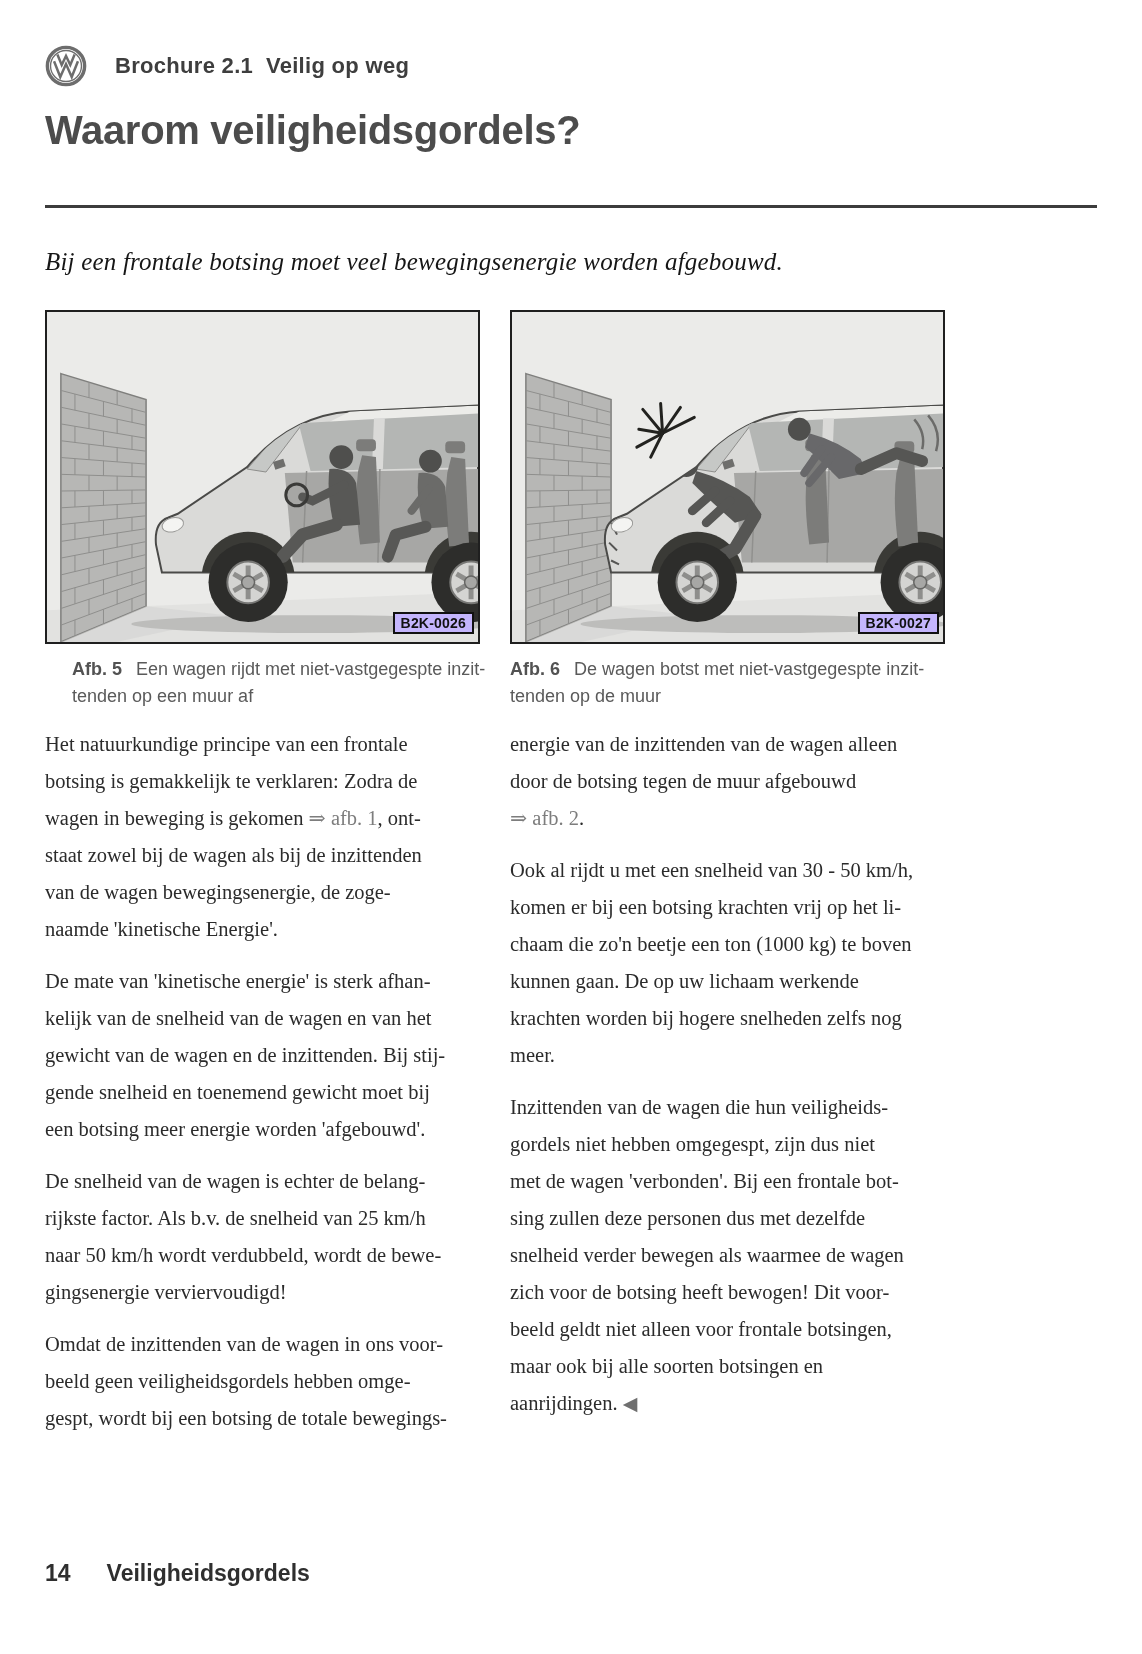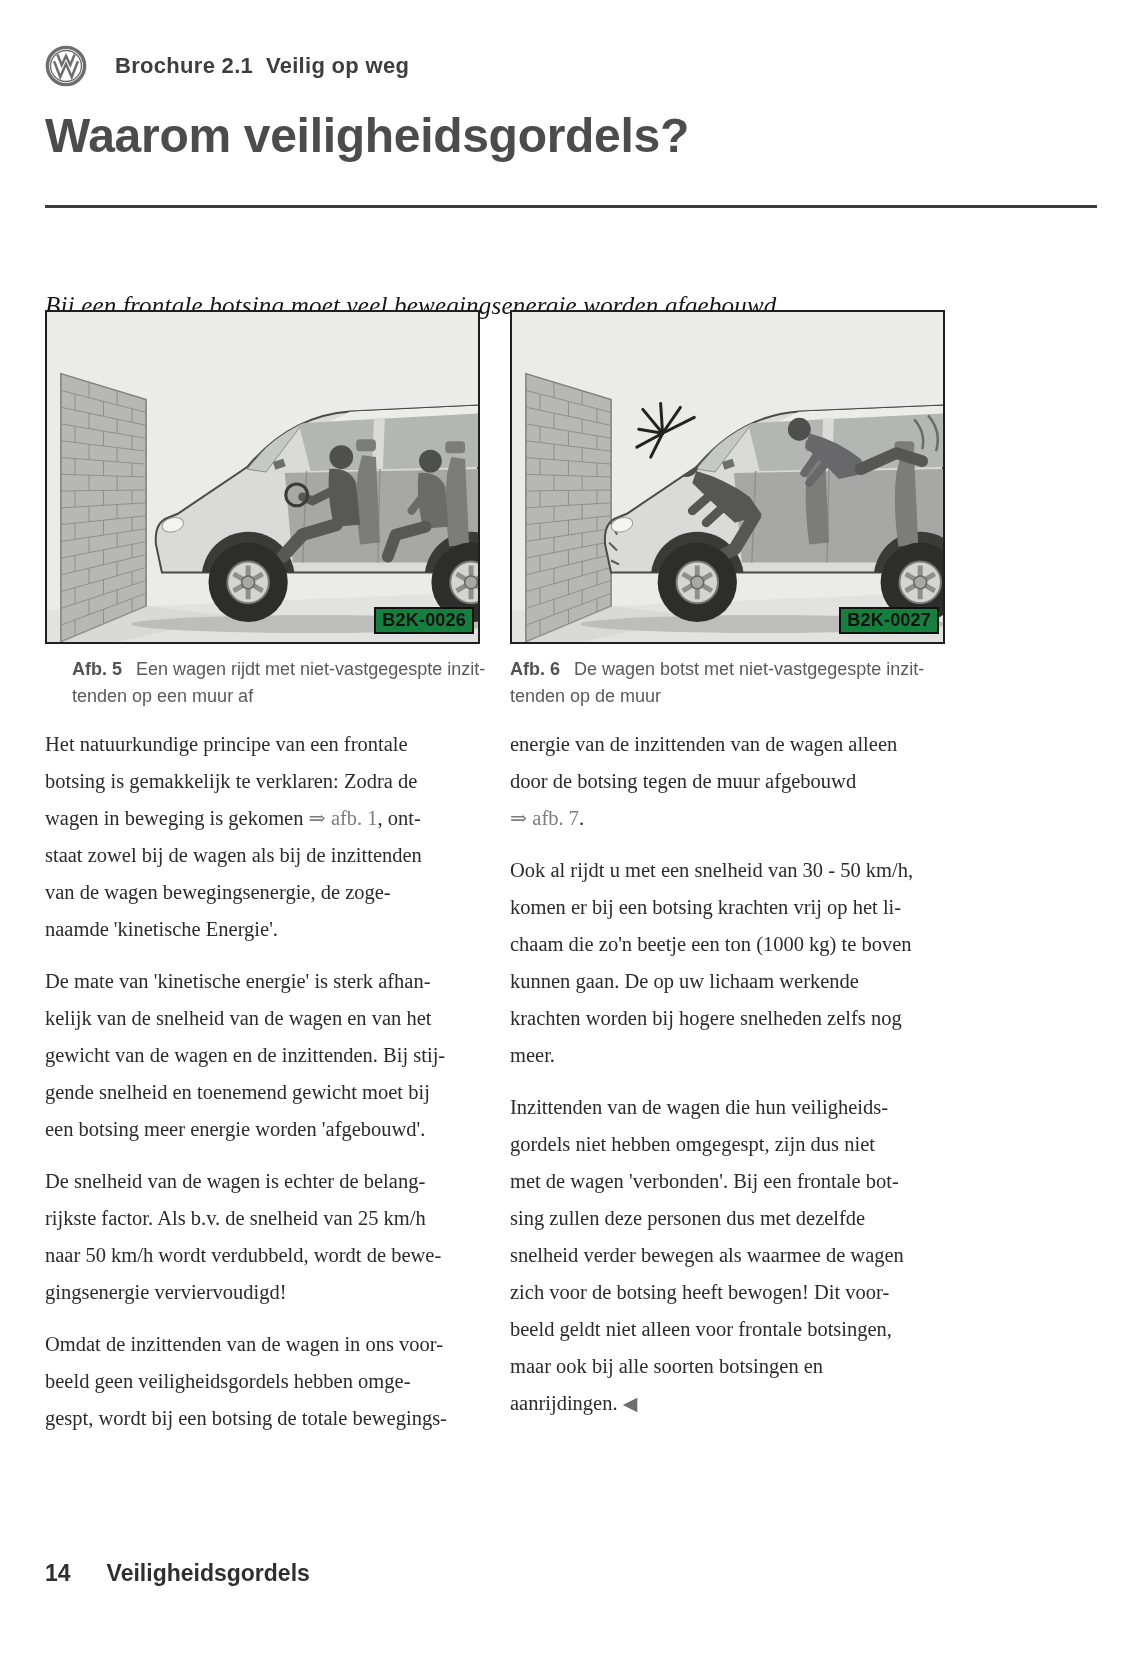--- a/index.html
+++ b/index.html
@@ -15,7 +15,7 @@
   .vw-logo{width:42px;height:42px;flex:0 0 auto;}
   .brand{margin-left:28px;font-size:22px;font-weight:bold;color:#3e3e3e;white-space:pre;letter-spacing:.3px;}
   
-  .h1{position:absolute;left:45px;top:108px;font-size:48px;font-weight:bold;color:#4c4c4c;letter-spacing:-.3px;}
+  .h1{position:absolute;left:45px;top:108px;font-size:40px;font-weight:bold;color:#4c4c4c;letter-spacing:-.3px;}
   .h2wrap{position:absolute;left:45px;top:196px;width:1052px;}
   .h2{font-size:29px;font-weight:bold;color:#575757;letter-spacing:.2px;}
   .h2rule{margin-top:9px;height:3px;background:#3c3c3c;}

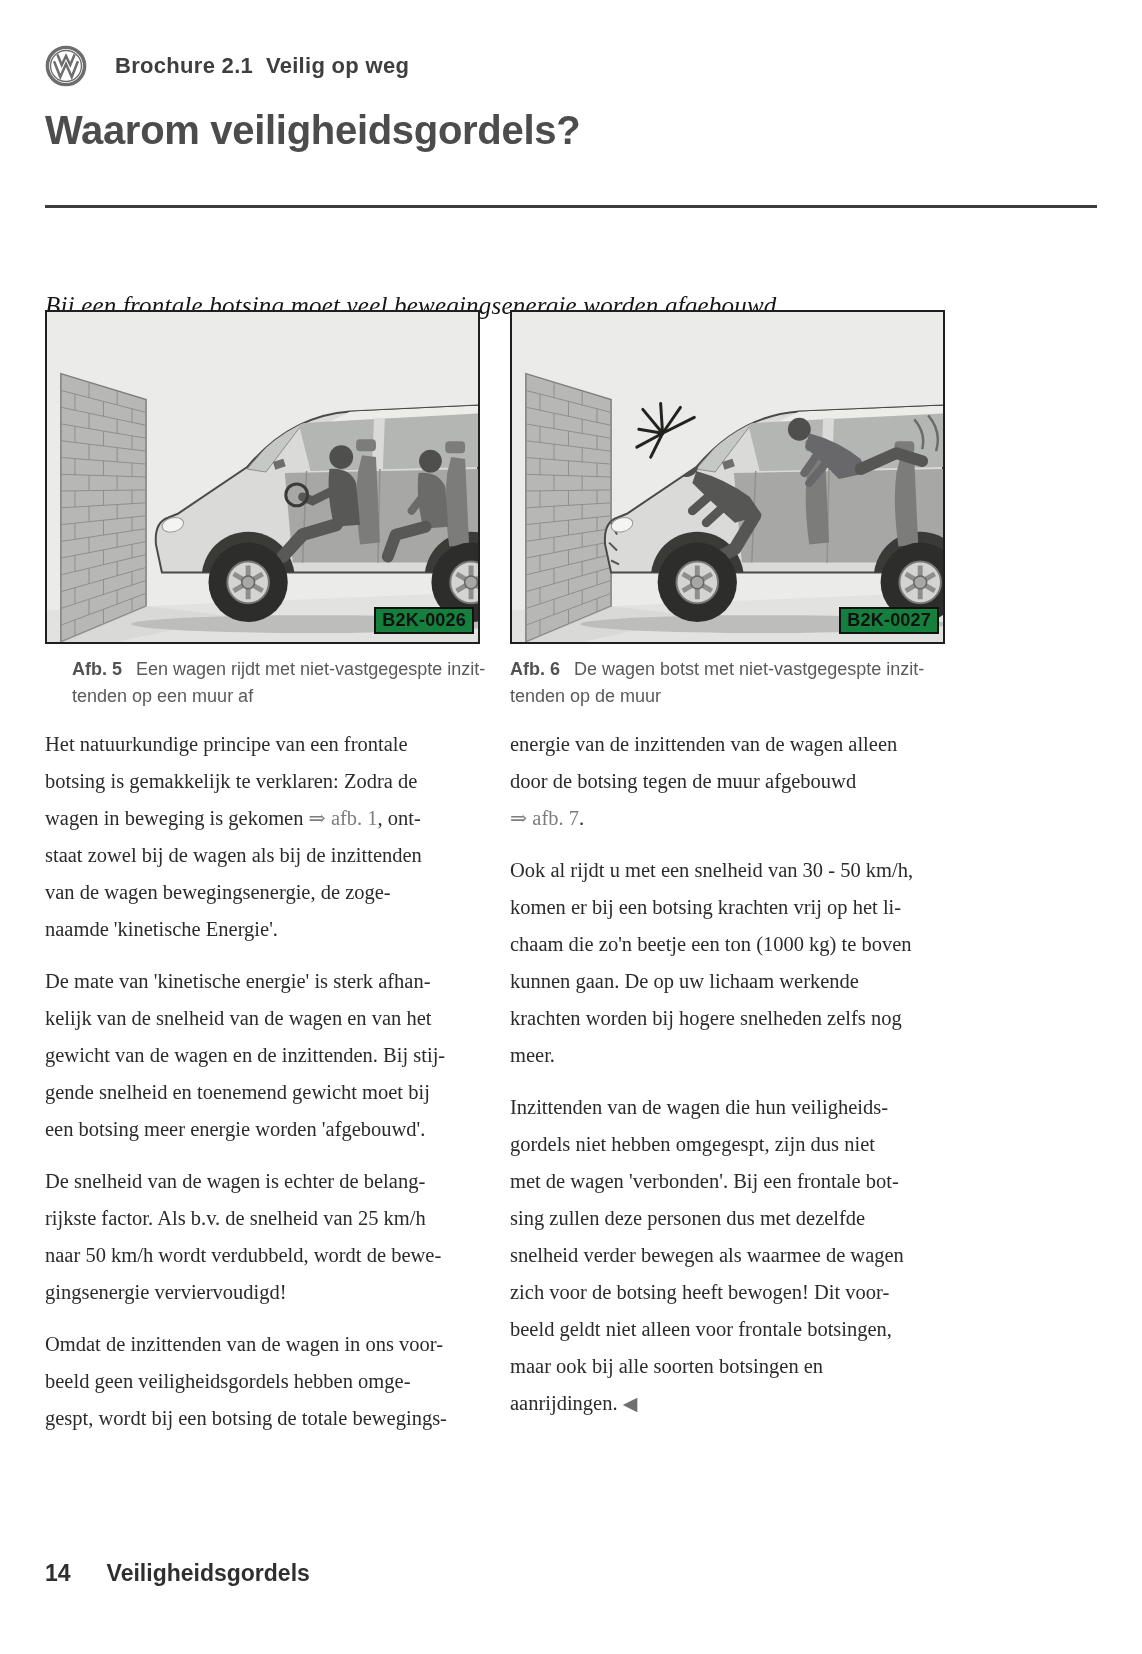--- a/index.html
+++ b/index.html
@@ -22,7 +22,7 @@
   .lead{
     position:absolute;left:45px;top:248px;width:960px;
     font-family:"Liberation Serif","DejaVu Serif",serif;
-    font-style:italic;font-size:25px;color:#161616;letter-spacing:.2px;margin-top:44px;
+    font-style:italic;font-size:25px;color:#161616;letter-spacing:.2px;
   }
   
   .figure{position:absolute;top:310px;width:435px;height:334px;border:2px solid #1f1f1f;box-sizing:border-box;background:#ebebe9;}

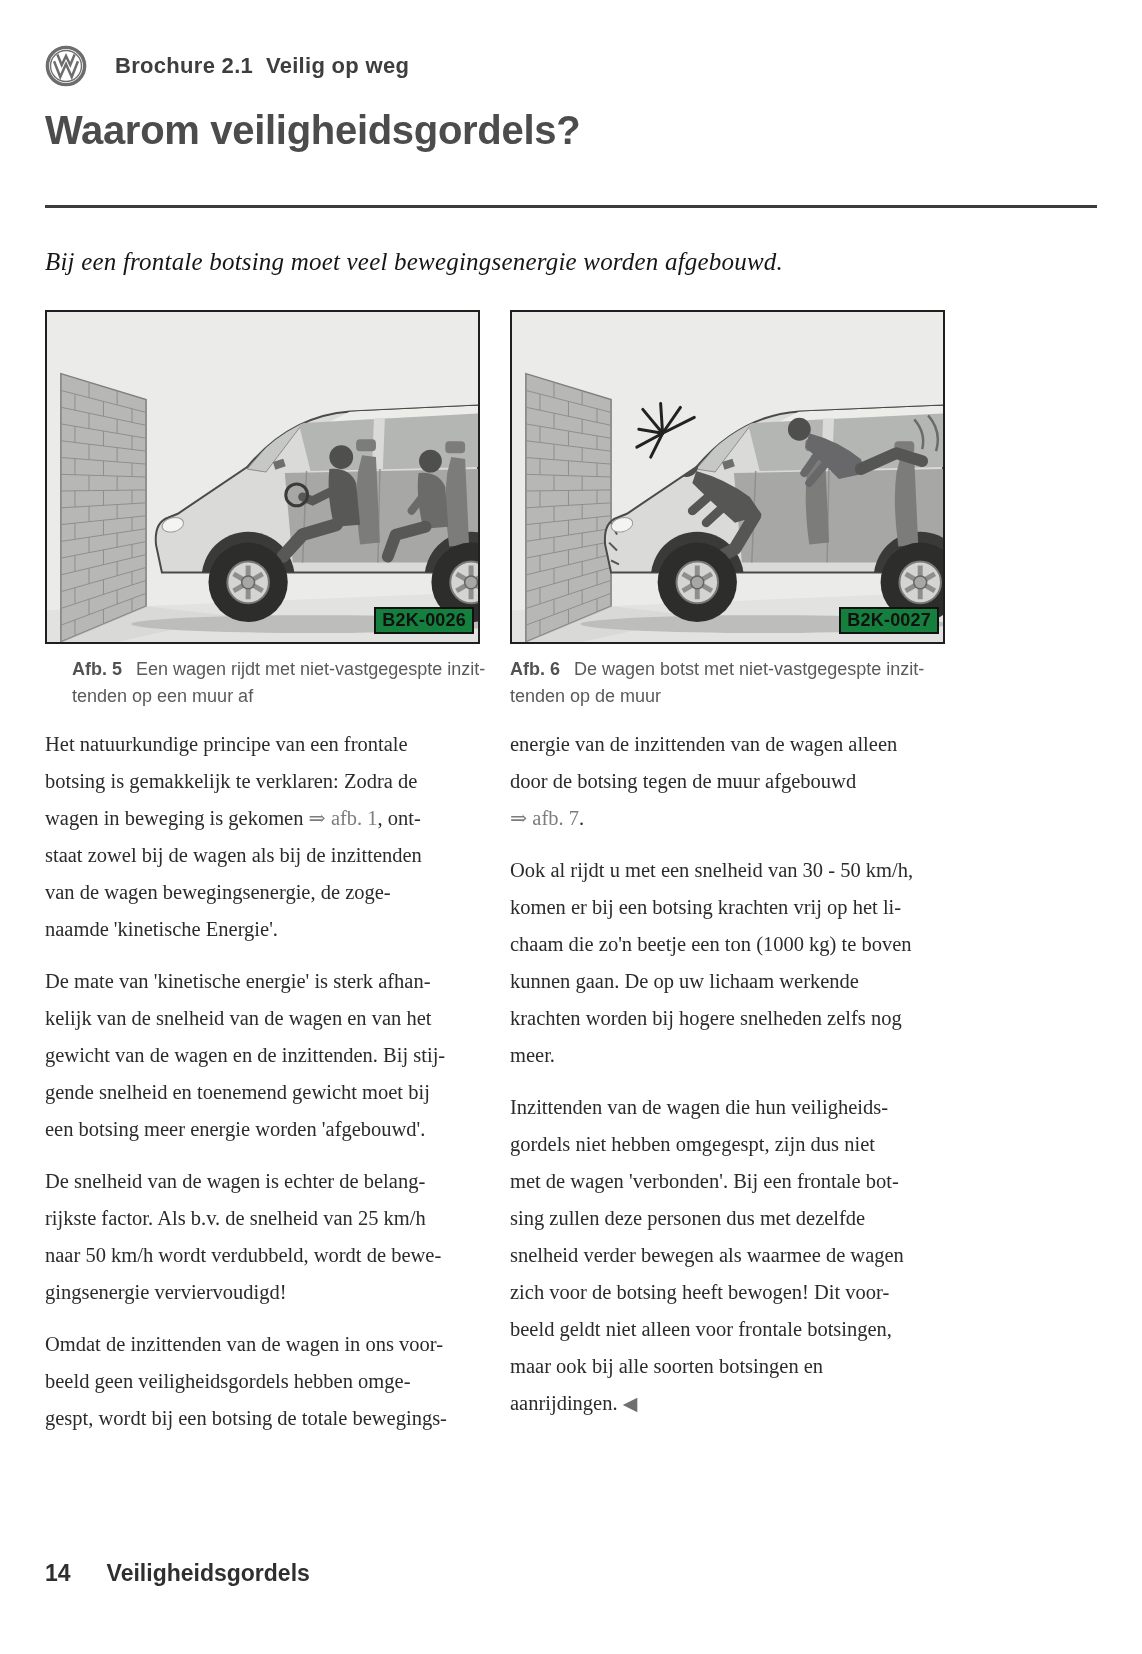--- a/index.html
+++ b/index.html
@@ -31,8 +31,8 @@
   .figure svg{display:block;width:431px;height:330px;}
   .fig-code{
     position:absolute;right:4px;bottom:8px;
-    background:#15803d;border:2px solid #111;
-    font-size:18px;font-weight:bold;color:#111;
+    background:#c4b5fd;border:2px solid #111;
+    font-size:14px;font-weight:bold;color:#111;
     padding:1px 6px;letter-spacing:.2px;
   }
   .caption{position:absolute;top:656px;width:450px;font-size:18px;line-height:27px;color:#5a5a5a;white-space:pre-line;}

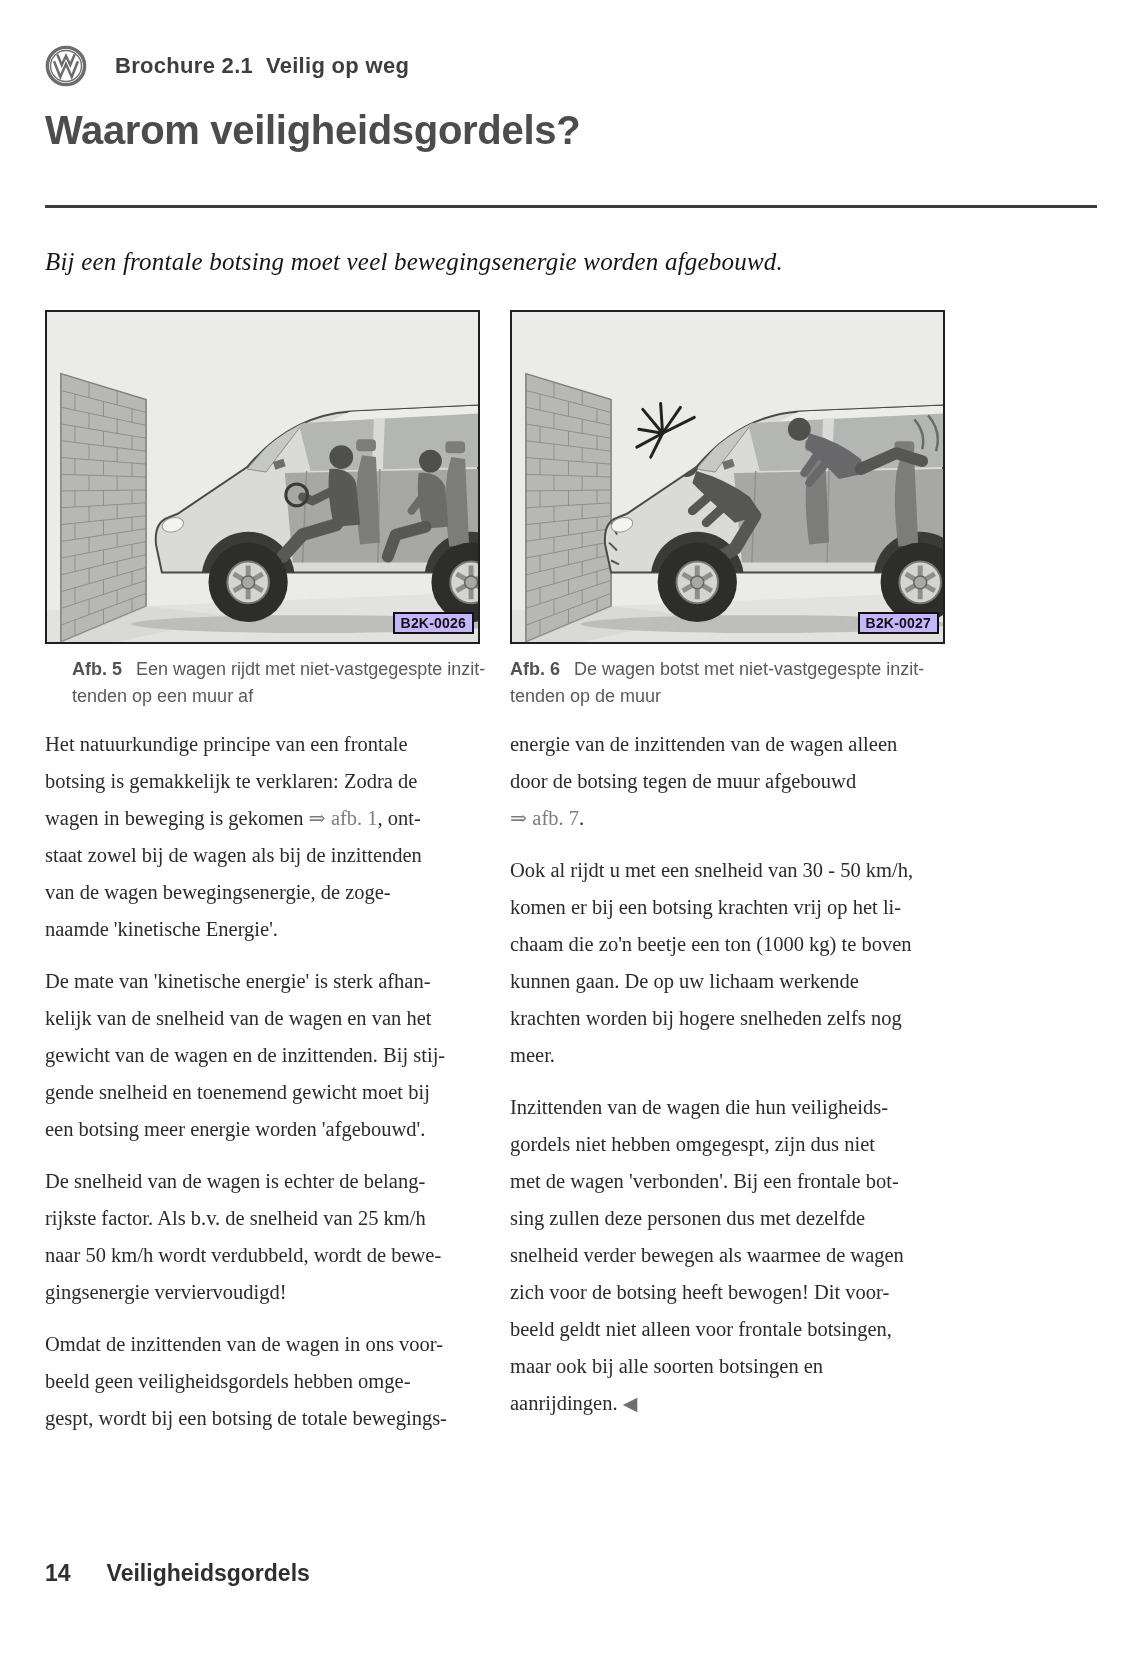--- a/index.html
+++ b/index.html
@@ -350,7 +350,7 @@
   <div class="col col-right">
     <p><span>energie van de inzittenden van de wagen alleen
 door de botsing tegen de muur afgebouwd
-</span><span class="ref">⇒ afb. 7</span><span>.</span></p>
+</span><span class="ref">⇒ afb. 2</span><span>.</span></p>
     <p>Ook al rijdt u met een snelheid van 30 - 50 km/h,
 komen er bij een botsing krachten vrij op het li-
 chaam die zo'n beetje een ton (1000 kg) te boven

